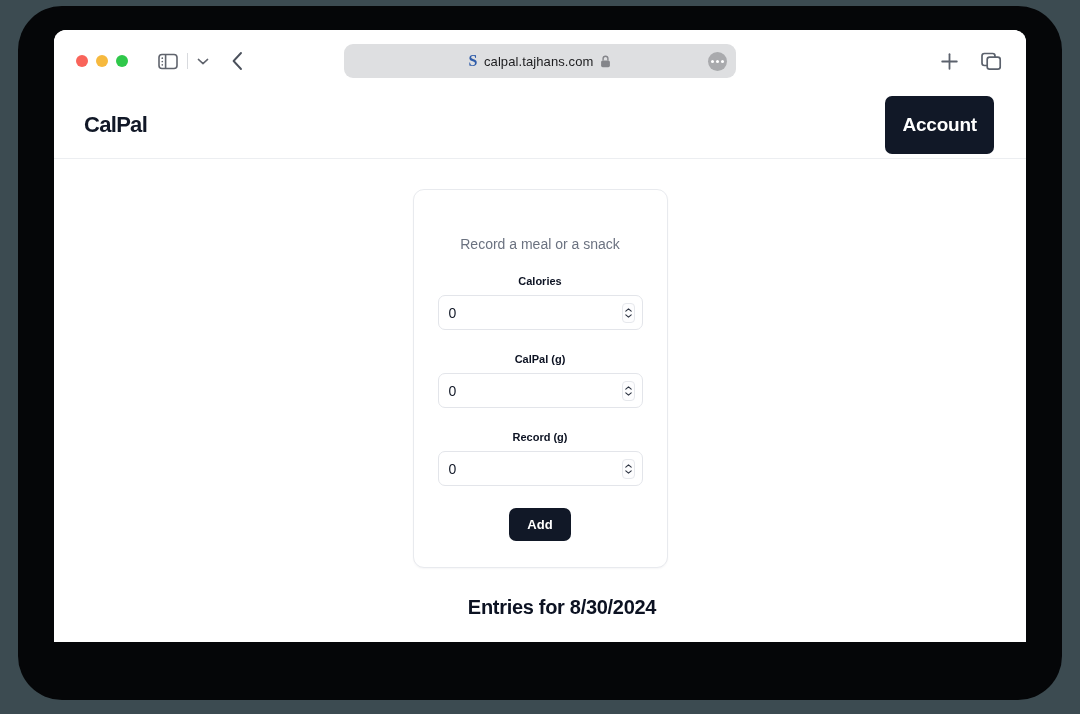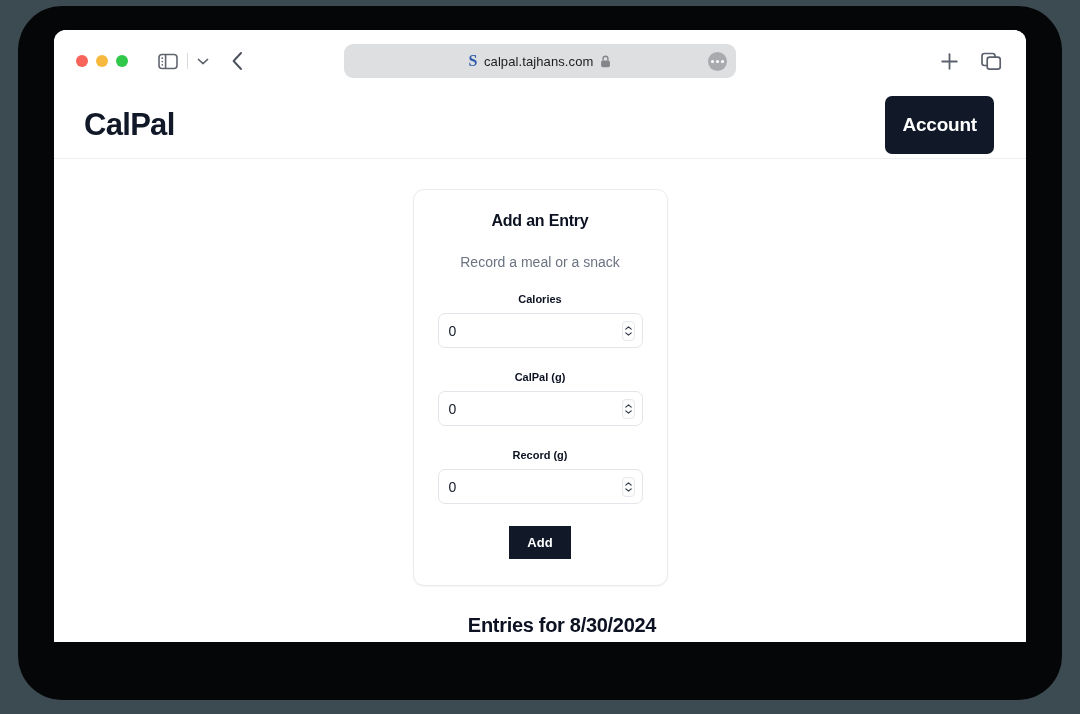--- a/index.html
+++ b/index.html
@@ -159,7 +159,7 @@
   }
 
   #app-title {
-    font-size: 31px;
+    font-size: 22px;
     font-weight: bold;
     color: #111827;
     letter-spacing: -0.7px;

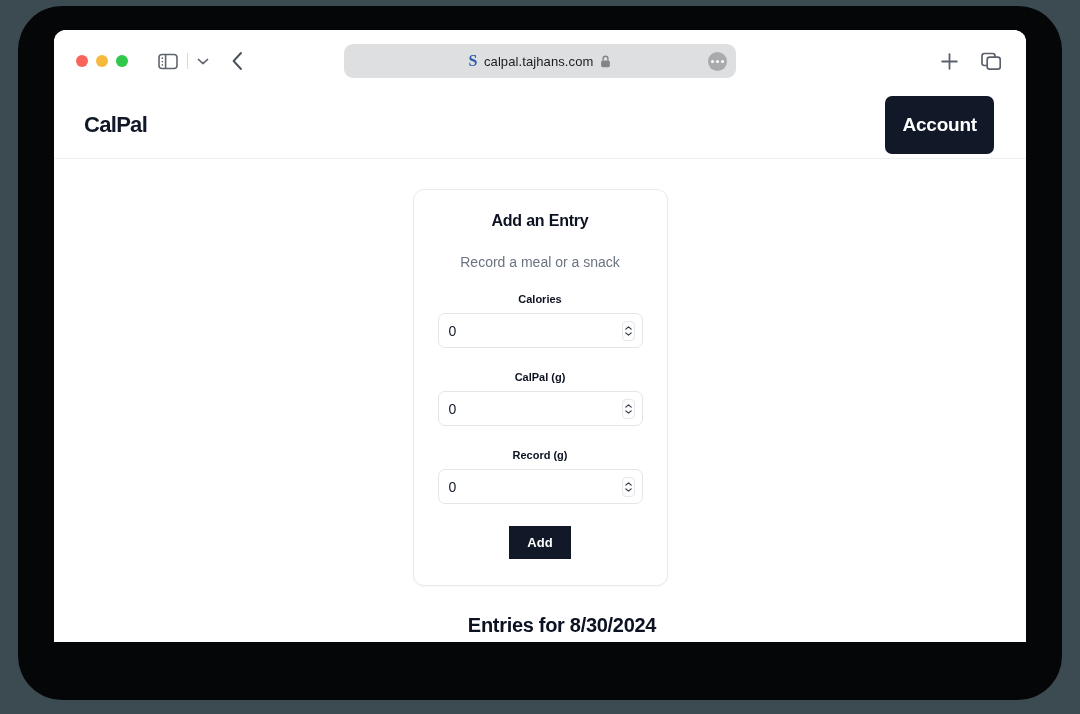--- a/index.html
+++ b/index.html
@@ -343,7 +343,6 @@
     </div>
 
     <div id="entry-card">
-      <div id="card-title">Add an Entry</div>
       <div id="card-subtitle">Record a meal or a snack</div>
 
       <div class="field-label">Calories</div>

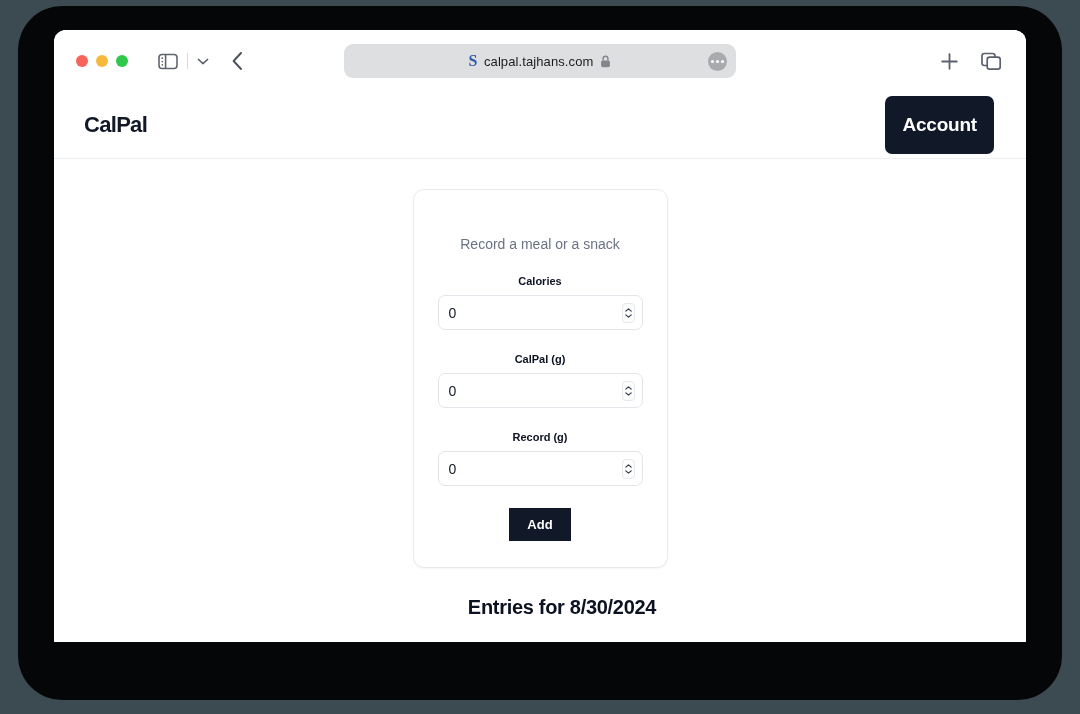--- a/index.html
+++ b/index.html
@@ -249,7 +249,7 @@
     font-size: 13px;
     font-weight: bold;
     border: none;
-    border-radius: 0;
+    border-radius: 7px;
     padding: 9px 18px;
     cursor: default;
   }

